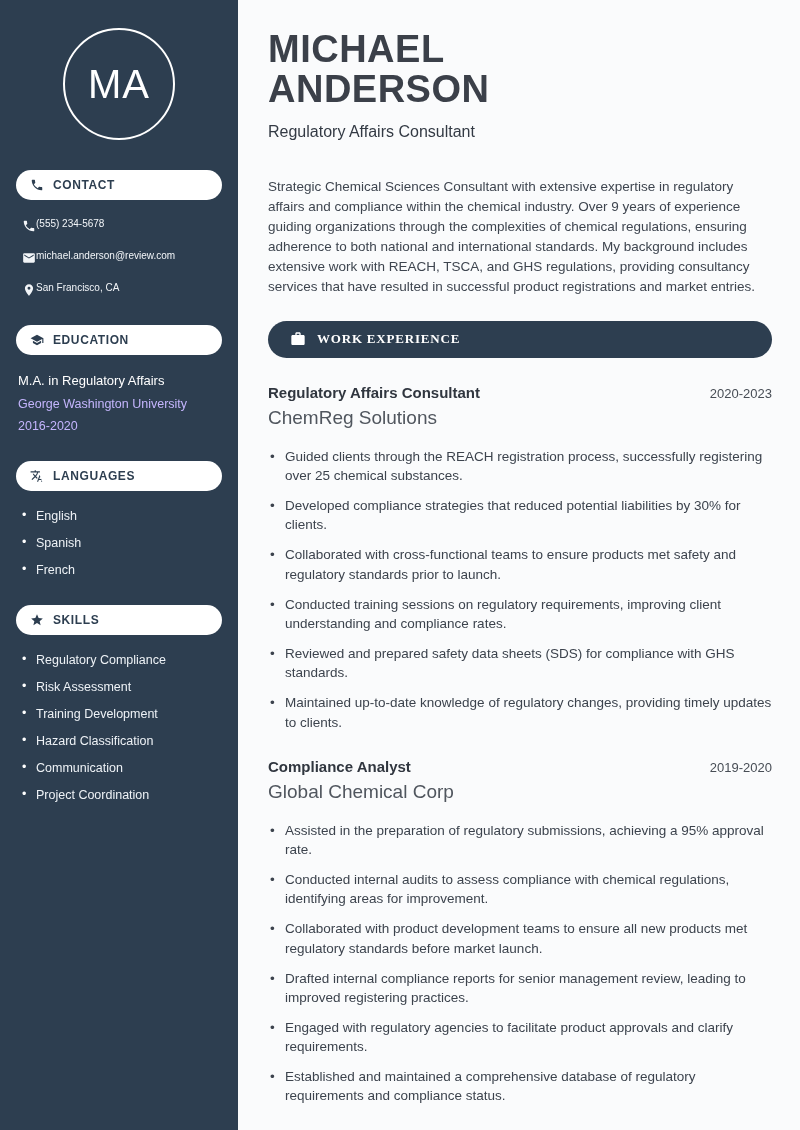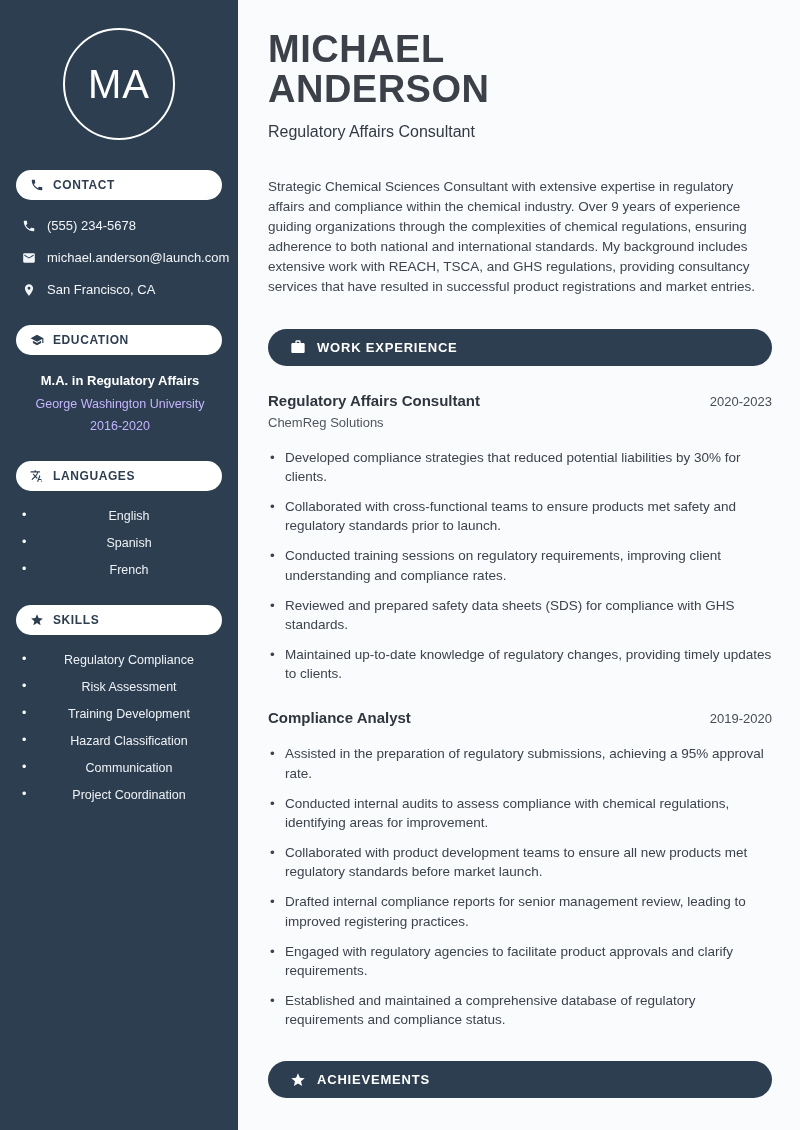--- a/index.html
+++ b/index.html
@@ -52,7 +52,7 @@
     margin-bottom: 18px;
   }
   .pill-header svg { width: 14px; height: 14px; flex: 0 0 auto; }
-  .side-section { margin-bottom: 28px; text-align: center; }
+  .side-section { margin-bottom: 28px; }
   .contact-row {
     display: flex;
     align-items: flex-start;

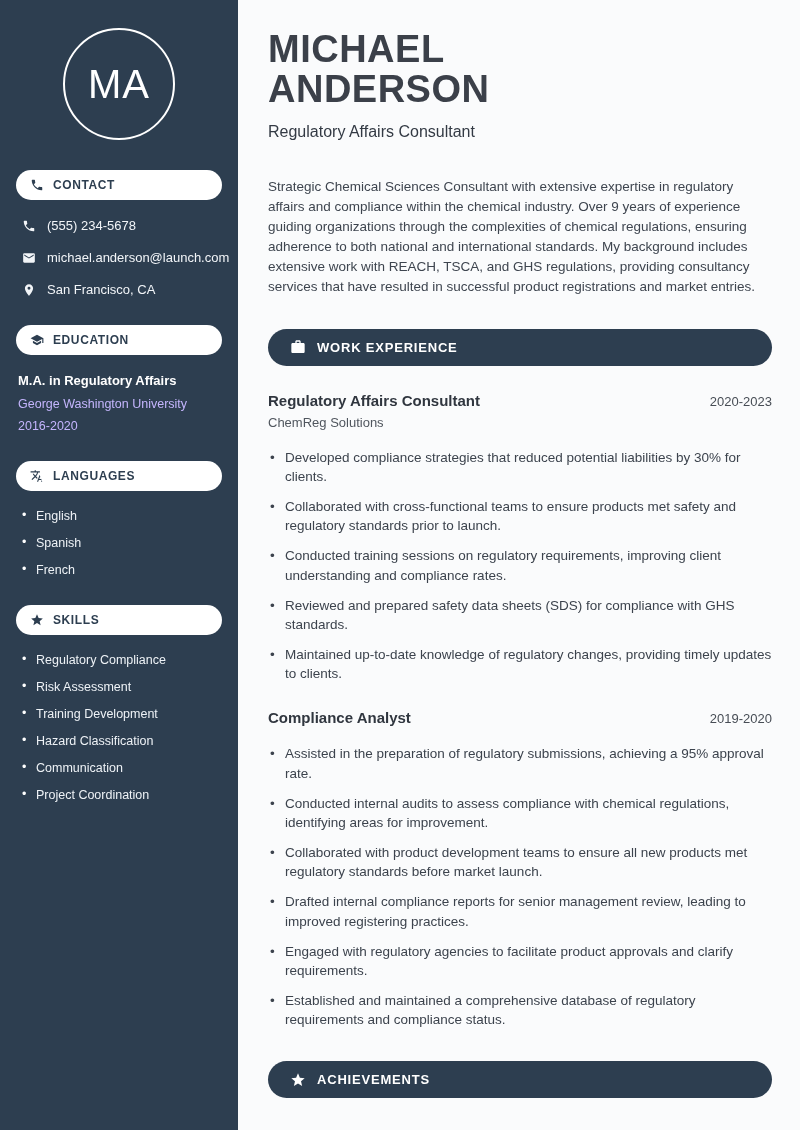--- a/index.html
+++ b/index.html
@@ -56,9 +56,8 @@
   .contact-row {
     display: flex;
     align-items: flex-start;
-    gap: 11px;
     margin: 0 0 17px 6px;
-    font-size: 13px;
+    font-size: 10px;
     color: #f2f5f8;
   }
   .contact-row svg { width: 14px; height: 14px; flex: 0 0 auto; margin-top: 1px; }

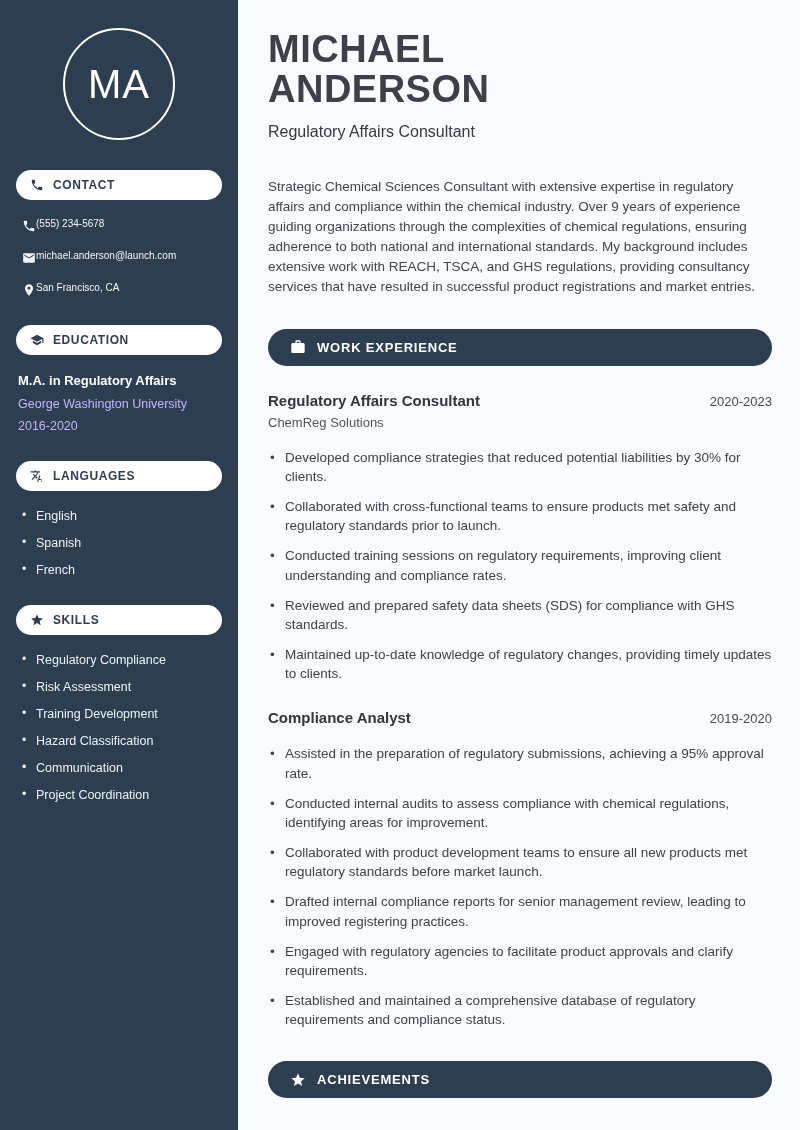--- a/index.html
+++ b/index.html
@@ -169,7 +169,7 @@
         <svg viewBox="0 0 24 24" fill="currentColor">
             <path d="M20 4H4c-1.1 0-1.99.9-1.99 2L2 18c0 1.1.9 2 2 2h16c1.1 0 2-.9 2-2V6c0-1.1-.9-2-2-2zm0 4l-8 5-8-5V6l8 5 8-5v2z"></path>
           </svg>
-        <span>michael.anderson@launch.com</span>
+        <span>michael.anderson@review.com</span>
       </div>
       <div class="contact-row">
         <svg viewBox="0 0 24 24" fill="currentColor">

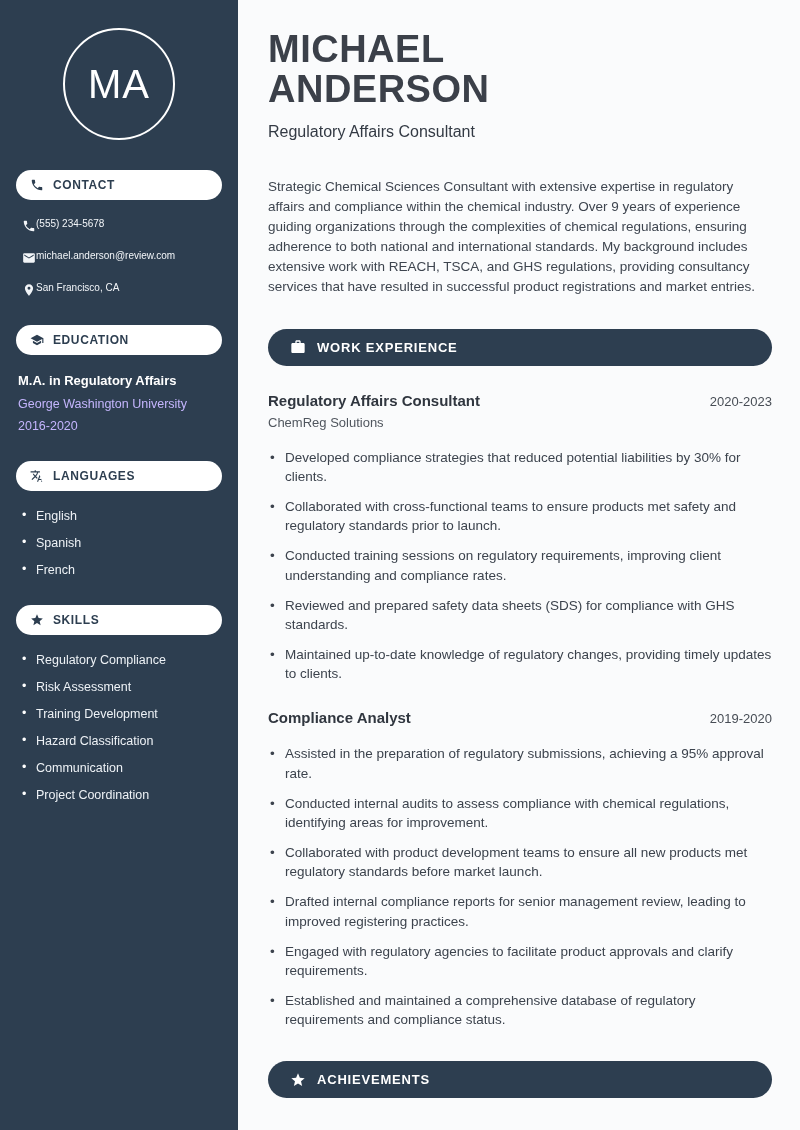--- a/index.html
+++ b/index.html
@@ -104,7 +104,7 @@
     color: #3e454f;
   }
   .banner {
-    margin-top: 32px;
+    margin-top: 24px;
     background: #2d3e50;
     color: #ffffff;
     border-radius: 19px;
@@ -116,6 +116,7 @@
     font-size: 13px;
     font-weight: 700;
     letter-spacing: 0.8px;
+    font-family: Liberation Serif, serif;
   }
   .banner svg { width: 16px; height: 16px; flex: 0 0 auto; }
   .job { margin-top: 26px; }

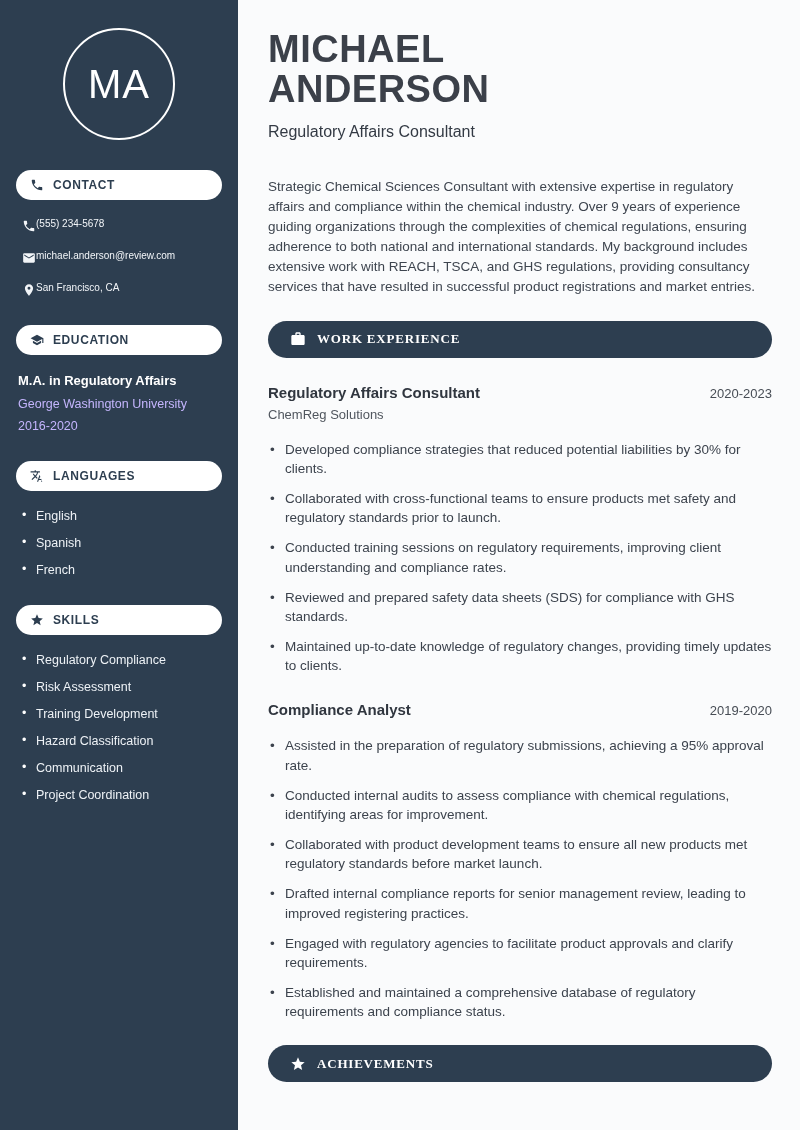--- a/index.html
+++ b/index.html
@@ -61,7 +61,7 @@
     color: #f2f5f8;
   }
   .contact-row svg { width: 14px; height: 14px; flex: 0 0 auto; margin-top: 1px; }
-  .edu-degree { font-size: 13px; font-weight: 700; margin: 0 0 9px 2px; color: #ffffff; }
+  .edu-degree { font-size: 13px; font-weight: 400; margin: 0 0 9px 2px; color: #ffffff; }
   .edu-line { font-size: 12.5px; color: #c4b5fd; margin: 0 0 8px 2px; }
   .side-list { list-style: none; }
   .side-list li {

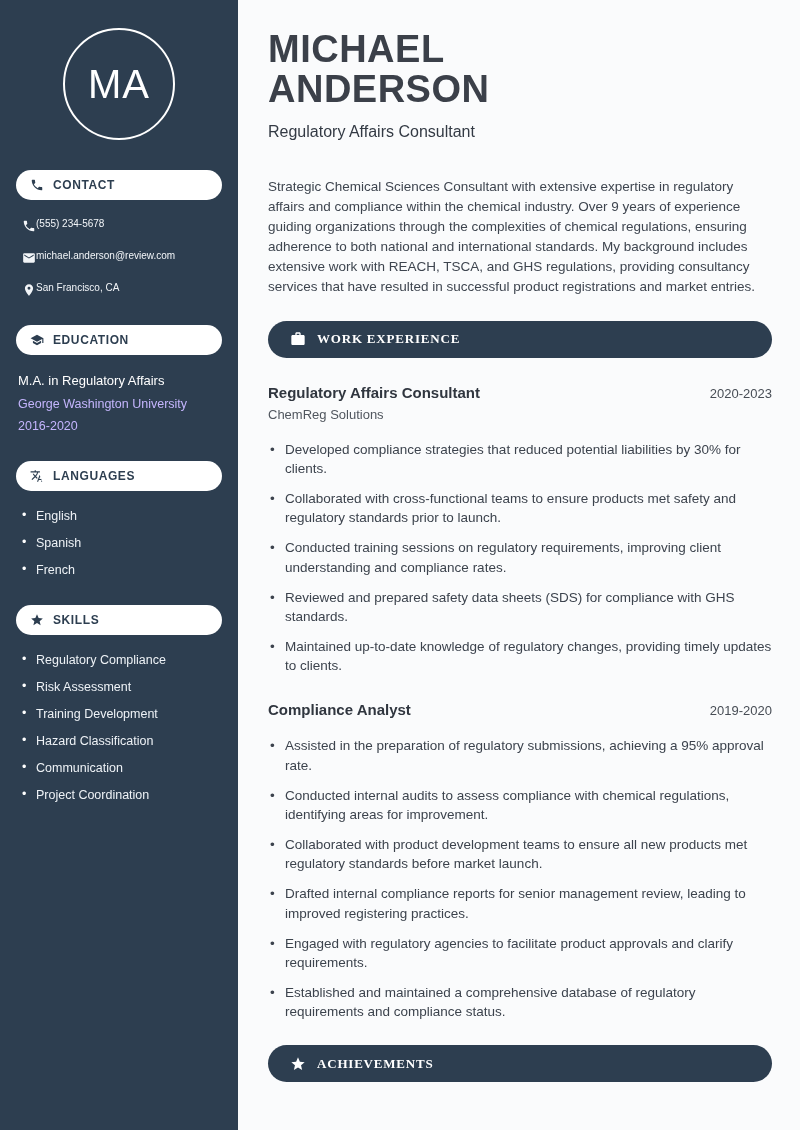--- a/index.html
+++ b/index.html
@@ -123,7 +123,7 @@
   .job-head { display: flex; justify-content: space-between; align-items: baseline; }
   .job-head h3 { font-size: 15px; font-weight: 700; color: #30363f; }
   .job-dates { font-size: 13px; color: #474d55; text-align: right; }
-  .company { font-size: 13px; color: #50565e; margin-top: 6px; }
+  .company { font-size: 19px; color: #50565e; margin-top: 6px; }
   .bullets { list-style: none; margin-top: 18px; }
   .bullets li {
     font-size: 13.5px;

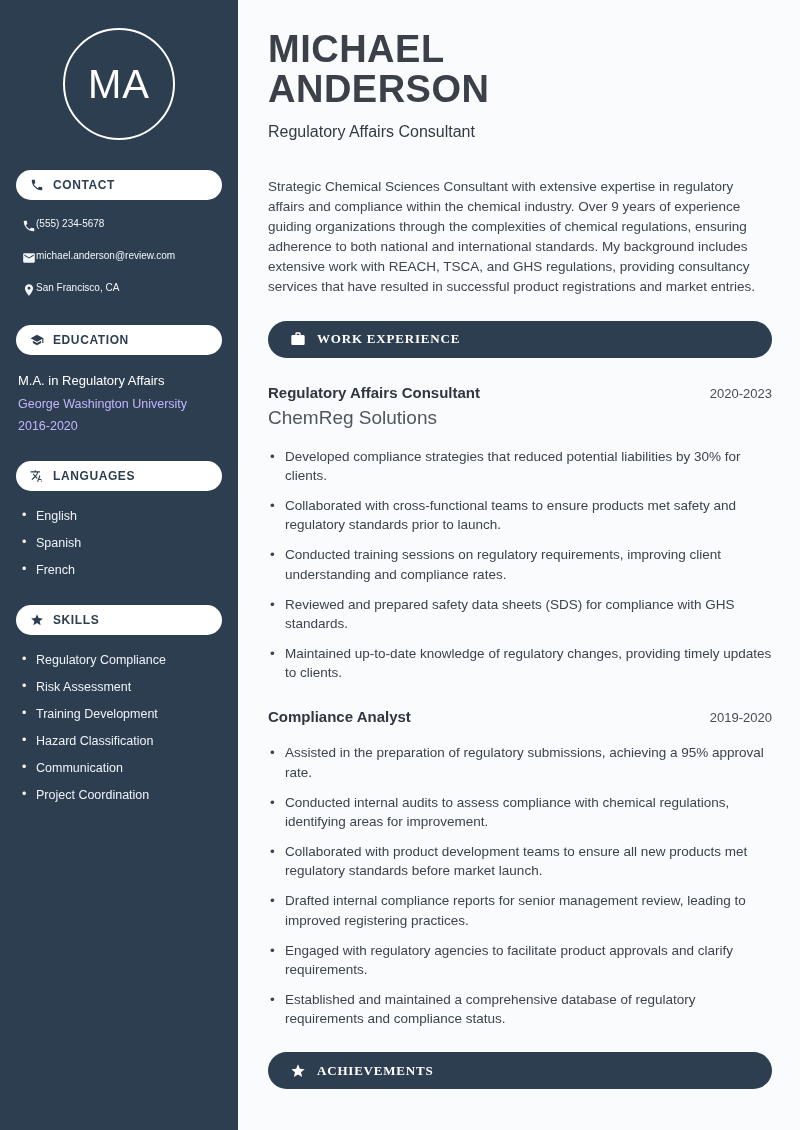--- a/index.html
+++ b/index.html
@@ -249,6 +249,7 @@
       </div>
       <div class="company">ChemReg Solutions</div>
       <ul class="bullets">
+        <li>Guided clients through the REACH registration process, successfully registering over 25 chemical substances.</li>
         <li>Developed compliance strategies that reduced potential liabilities by 30% for clients.</li>
         <li>Collaborated with cross-functional teams to ensure products met safety and regulatory standards prior to launch.</li>
         <li>Conducted training sessions on regulatory requirements, improving client understanding and compliance rates.</li>

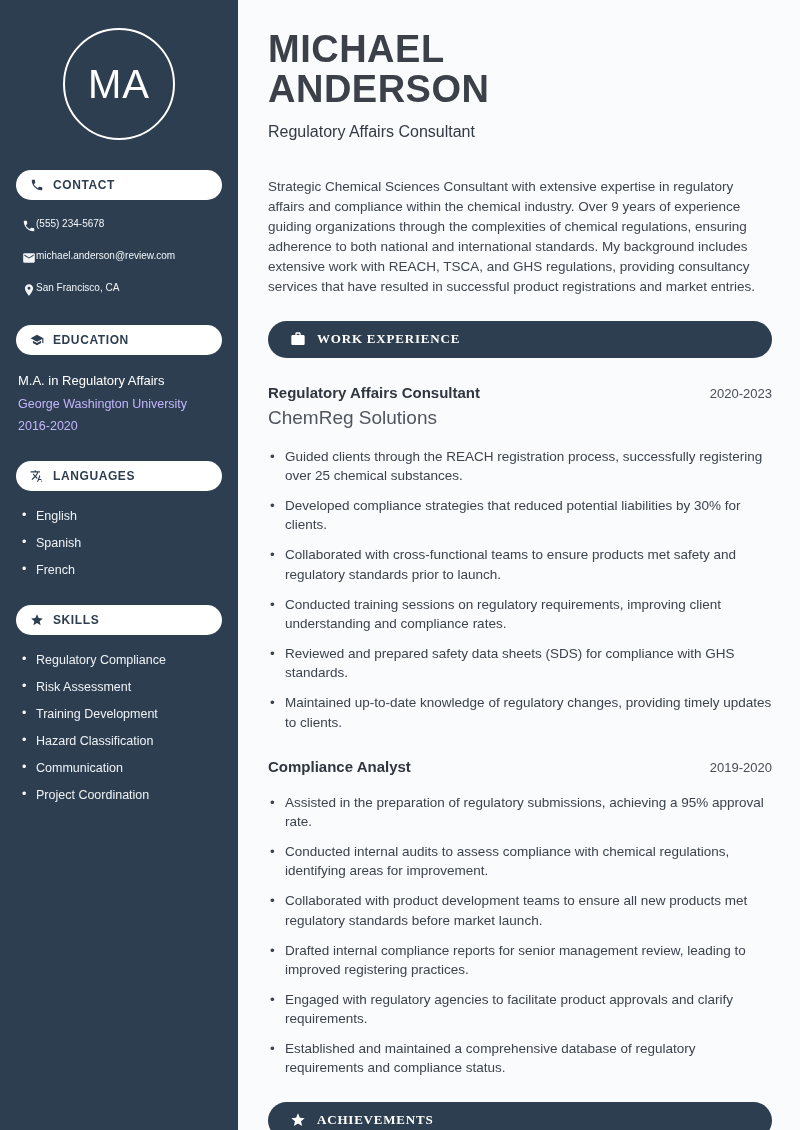--- a/index.html
+++ b/index.html
@@ -263,6 +263,7 @@
         <h3>Compliance Analyst</h3>
         <span class="job-dates">2019-2020</span>
       </div>
+      <div class="company">Global Chemical Corp</div>
       <ul class="bullets">
         <li>Assisted in the preparation of regulatory submissions, achieving a 95% approval rate.</li>
         <li>Conducted internal audits to assess compliance with chemical regulations, identifying areas for improvement.</li>

